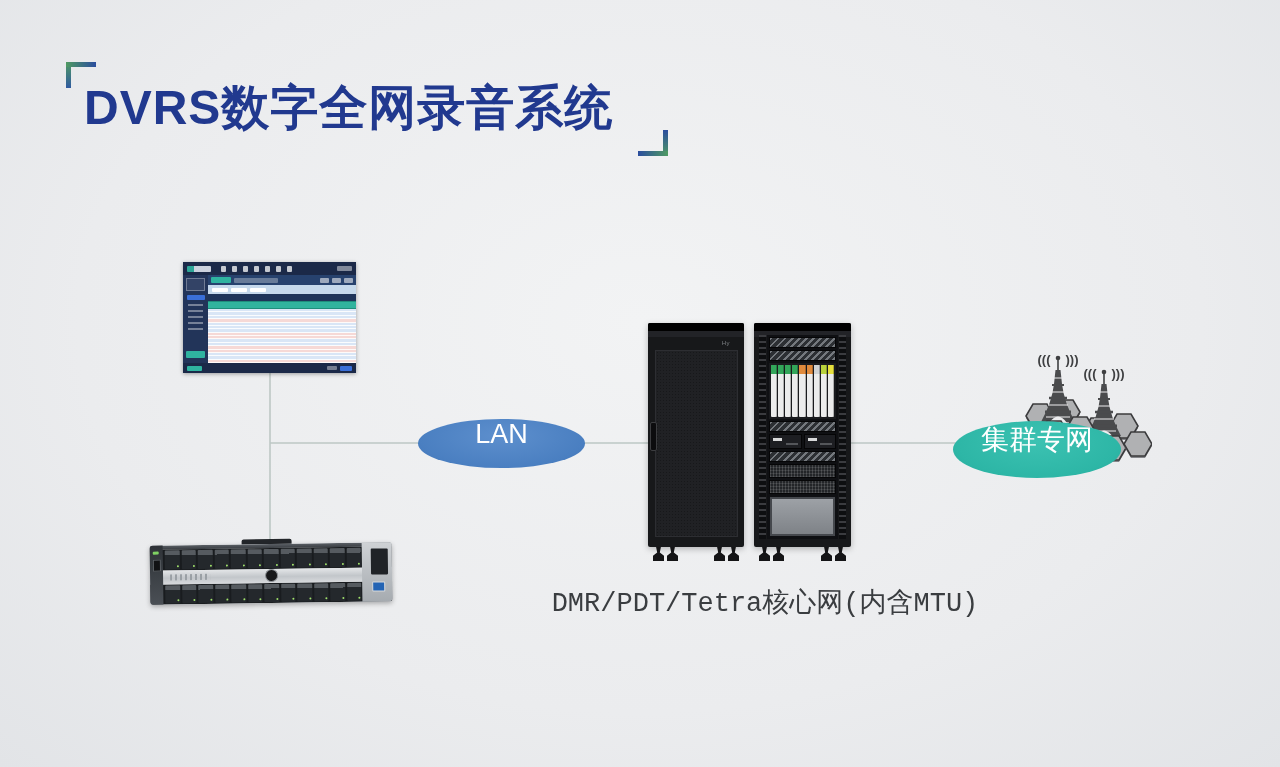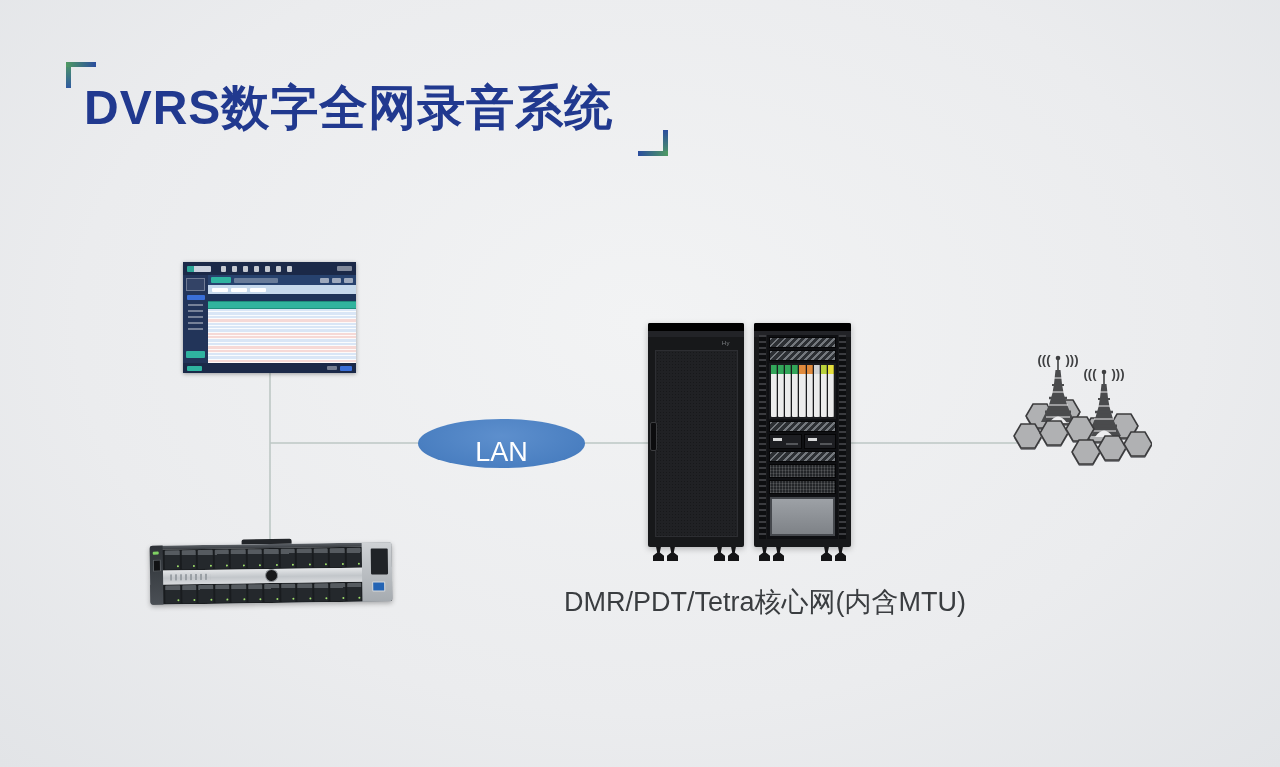--- a/index.html
+++ b/index.html
@@ -134,7 +134,7 @@
     border:2px solid #45484d;}
 
   
-  .ellipse{position:absolute;border-radius:50%;color:#fff;display:flex;align-items:flex-end;justify-content:center;}
+  .ellipse{position:absolute;border-radius:50%;color:#fff;display:flex;align-items:flex-start;justify-content:center;}
   .lan{left:418px;top:419px;width:167px;height:49px;font-size:27px;
     background:radial-gradient(ellipse at 50% 35%,#5d8fcd,#4a7fc1 70%,#3f72b4);}
   .cluster{left:953px;top:421px;width:168px;height:57px;font-size:28px;

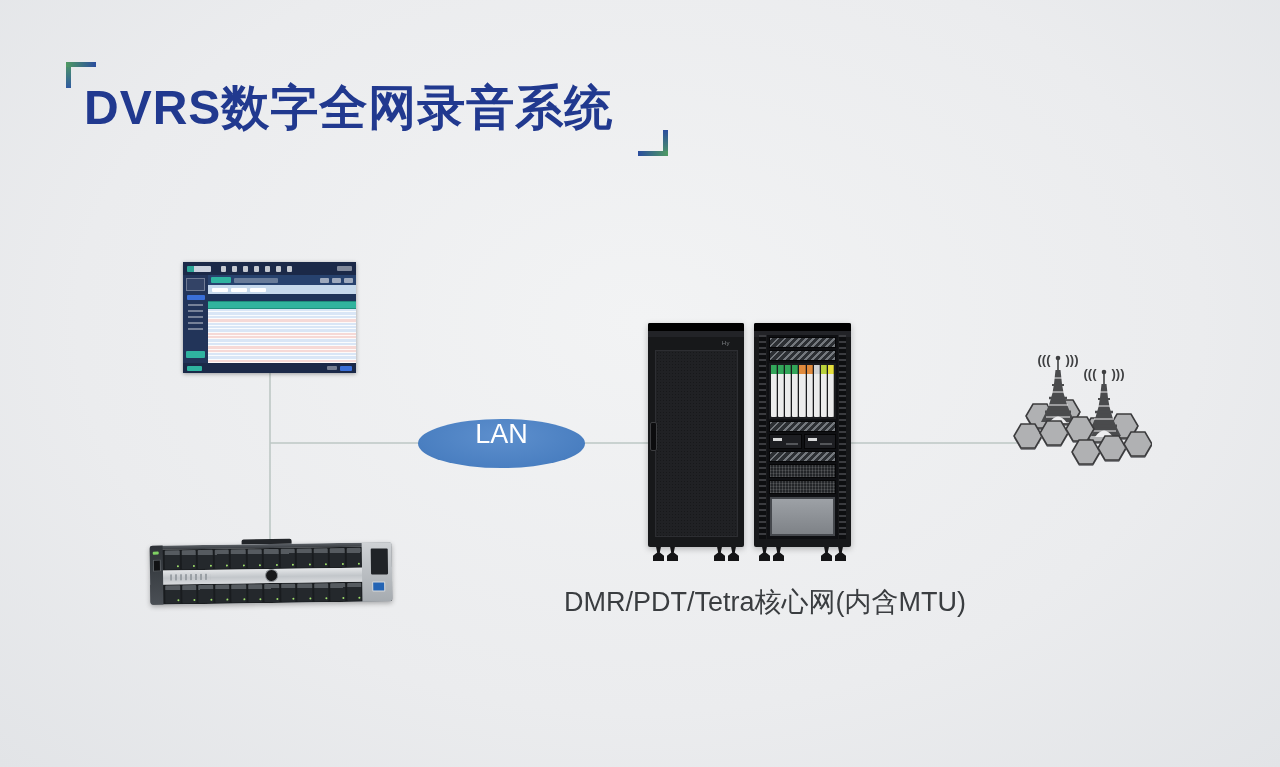--- a/index.html
+++ b/index.html
@@ -412,6 +412,9 @@
     <use href="#hex" x="126" y="106"></use>
   </svg>
 
+  <div class="ellipse cluster">
+    <span>集群专网</span>
+  </div>
 
 </div>
 

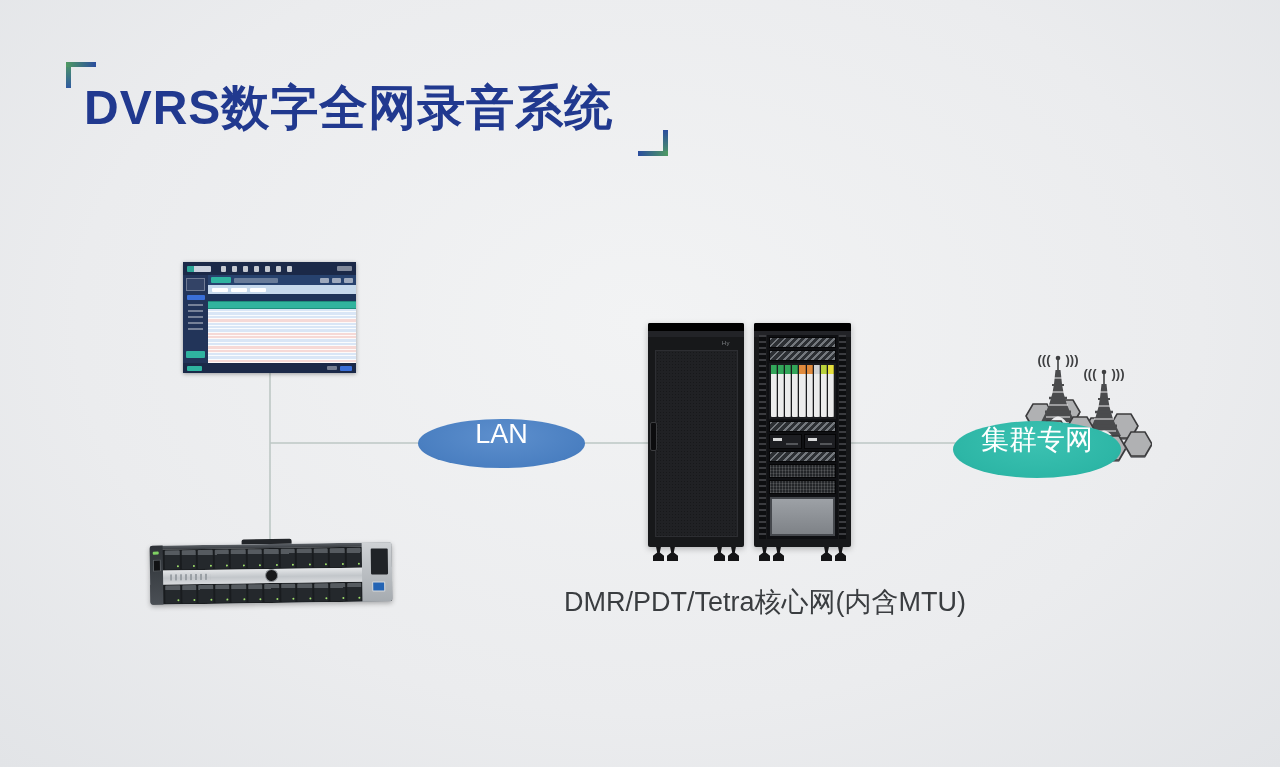--- a/index.html
+++ b/index.html
@@ -36,7 +36,7 @@
   .node-label{position:absolute;color:#3a3d40;text-align:center;}
   .lbl-webclient{left:175px;top:226px;width:190px;font-size:24px;}
   .lbl-server{left:155px;top:600px;width:225px;font-size:25px;}
-  .lbl-core{left:515px;top:584px;width:500px;font-size:27px;}
+  .lbl-core{left:515px;top:584px;width:500px;font-size:27px;font-family:Liberation Mono, monospace;}
 
   
   .client{position:absolute;left:183px;top:262px;width:173px;height:111px;

